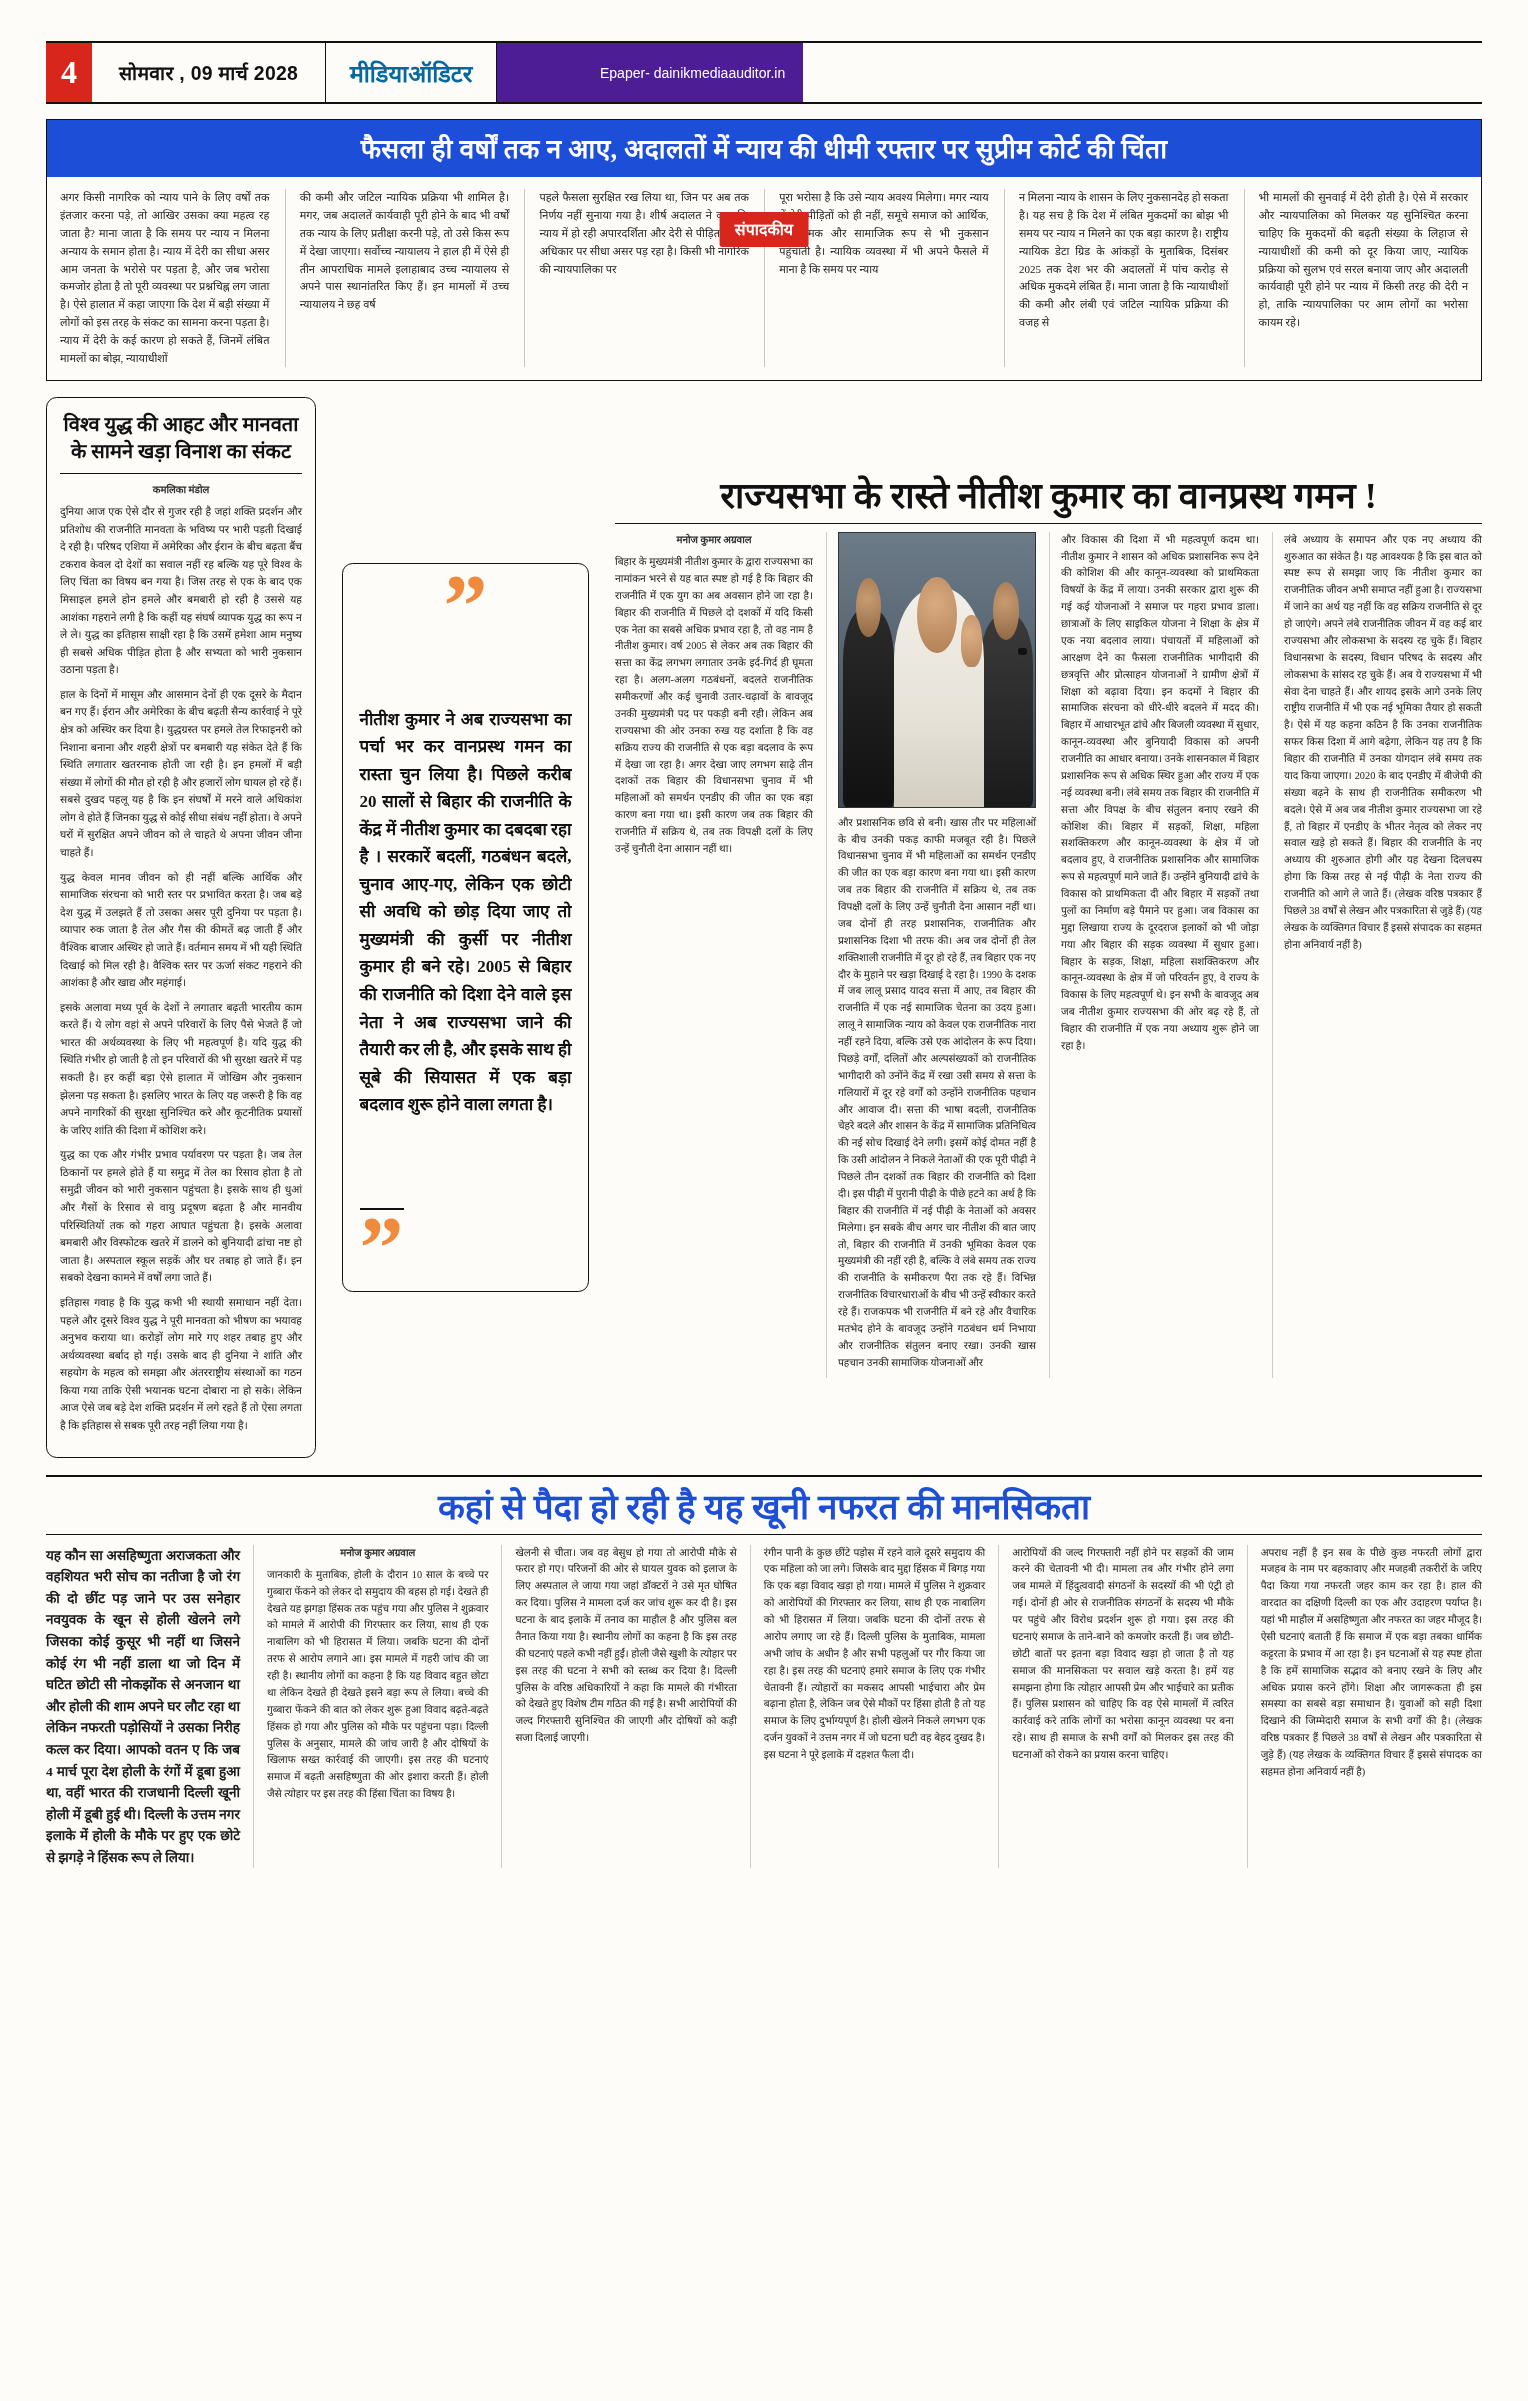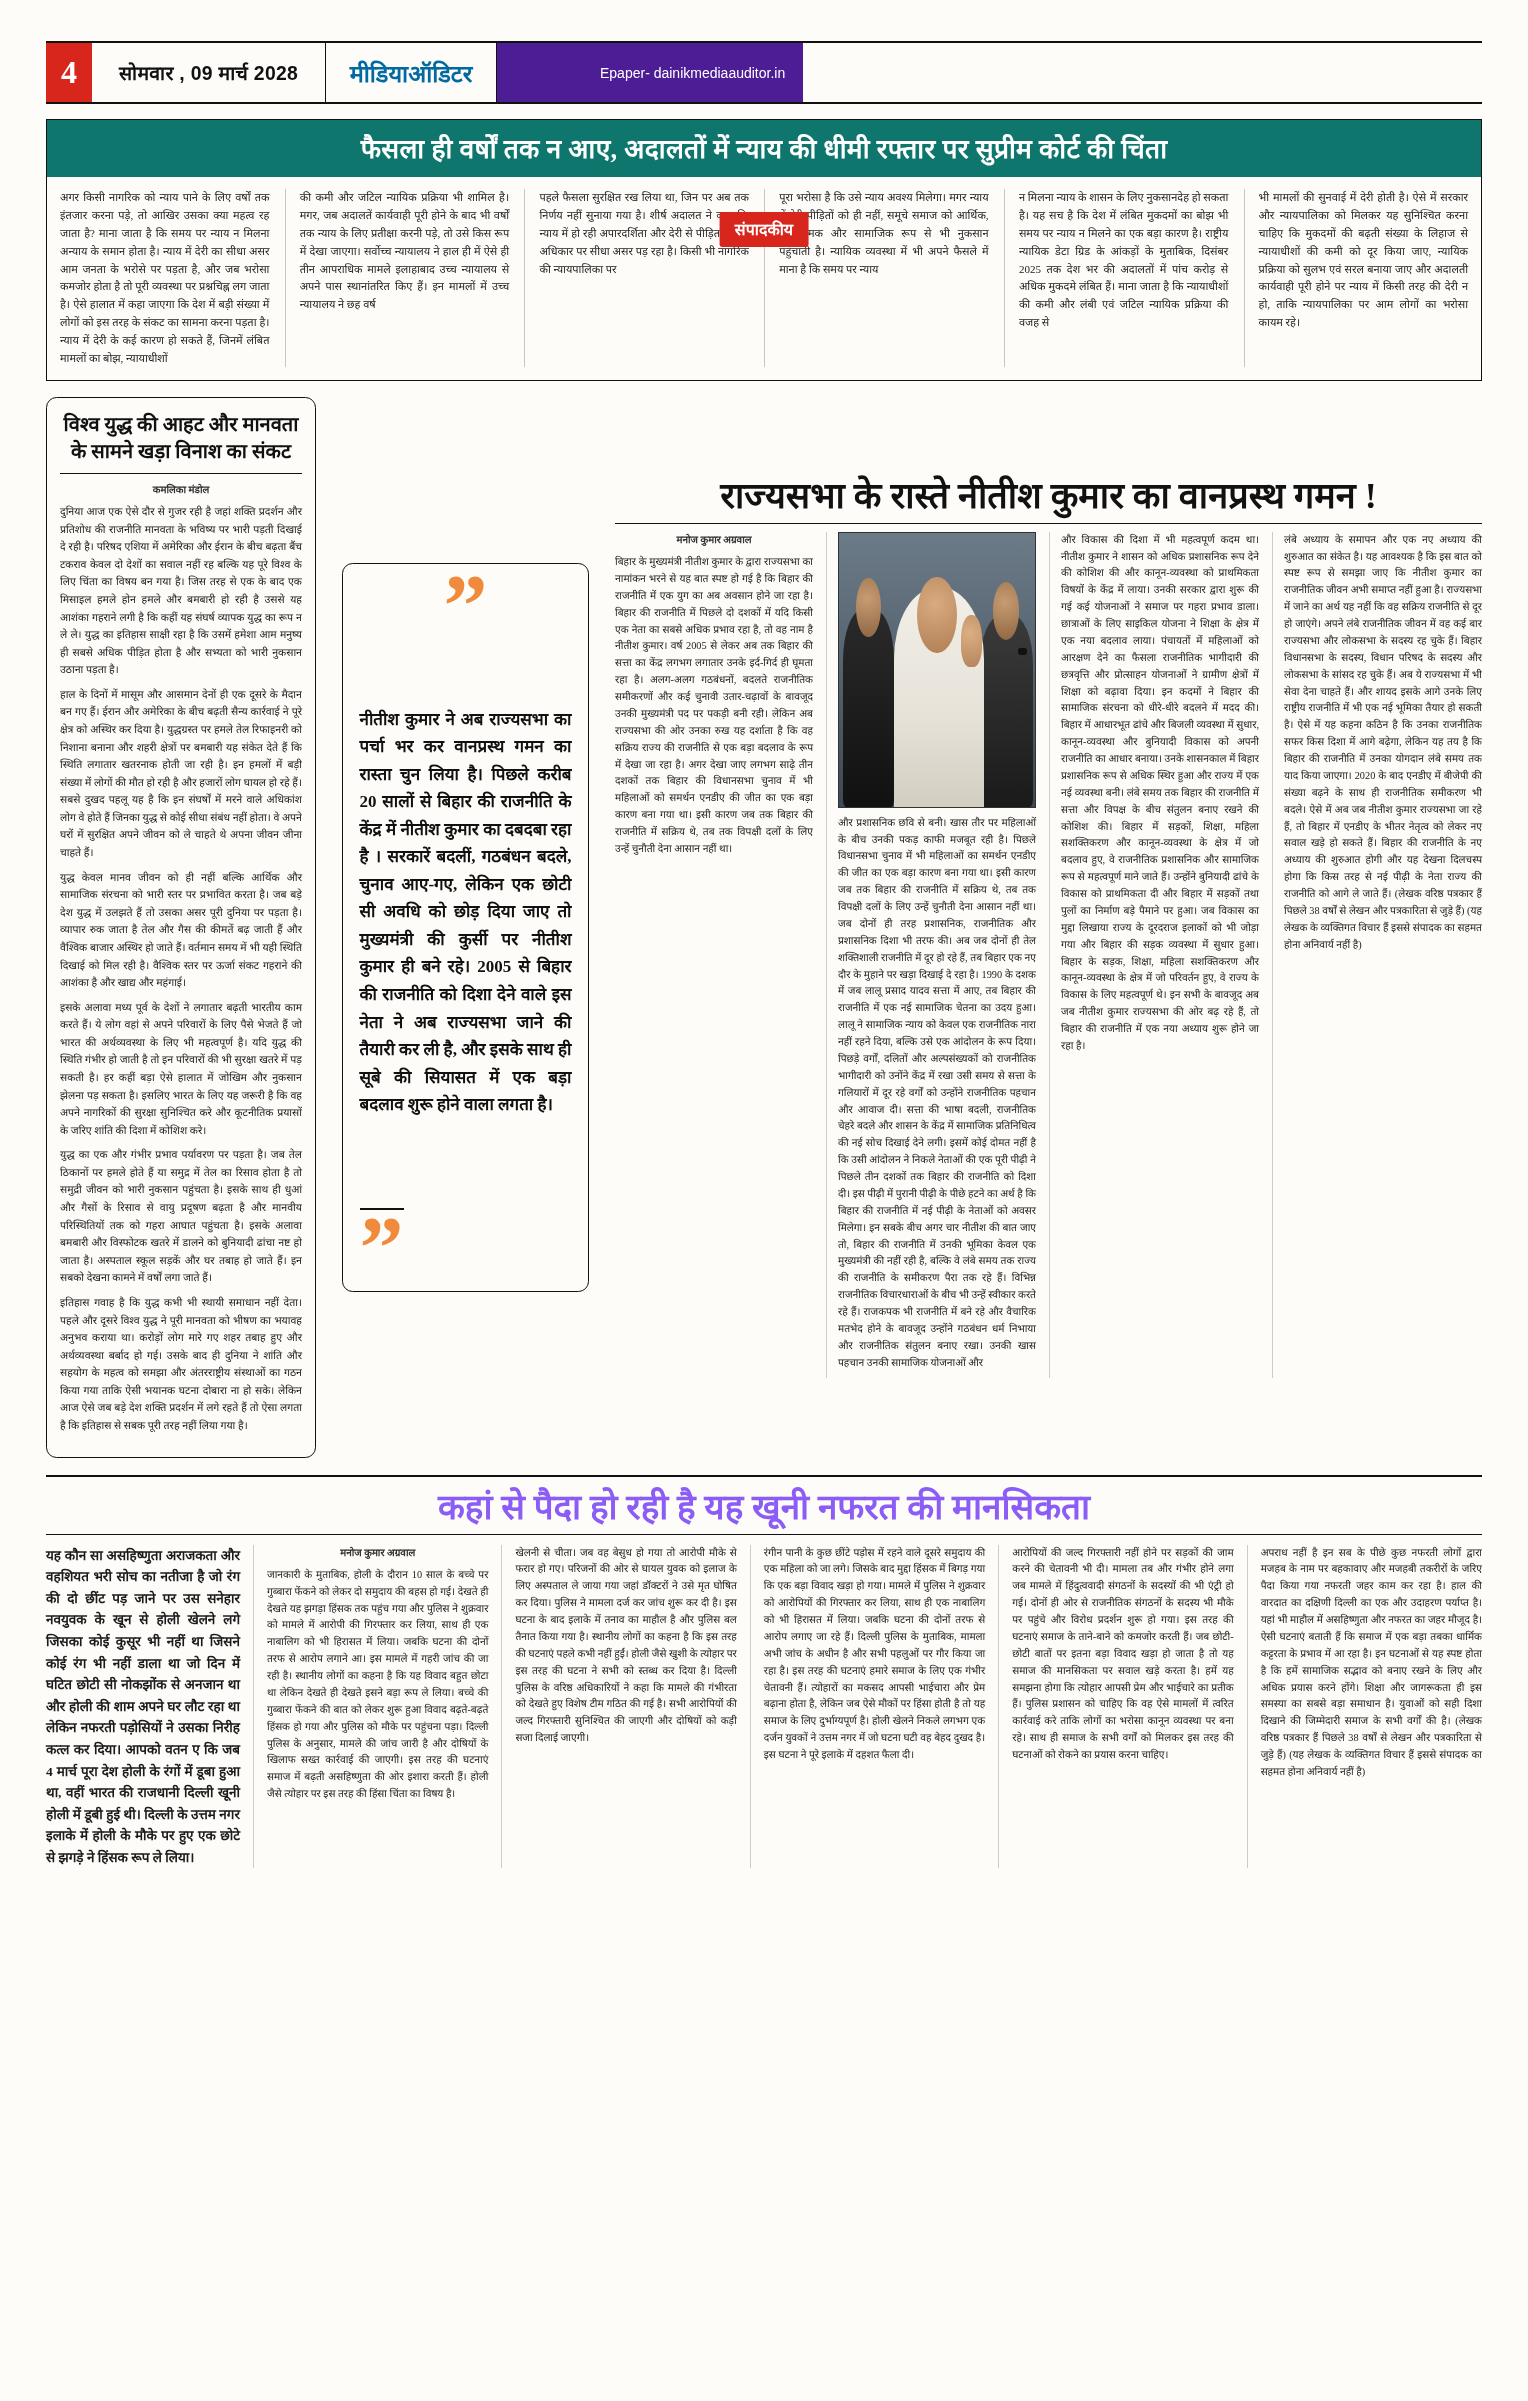--- a/index.html
+++ b/index.html
@@ -74,7 +74,7 @@
     padding: 0;
   }
   .lead-head {
-    background:#0f766e; color:#fff;
+    background:#1d4ed8; color:#fff;
     font-size: 26.4px; font-weight:700;
     text-align:center;
     padding: 9.4px 5.9px 11.8px 5.9px;

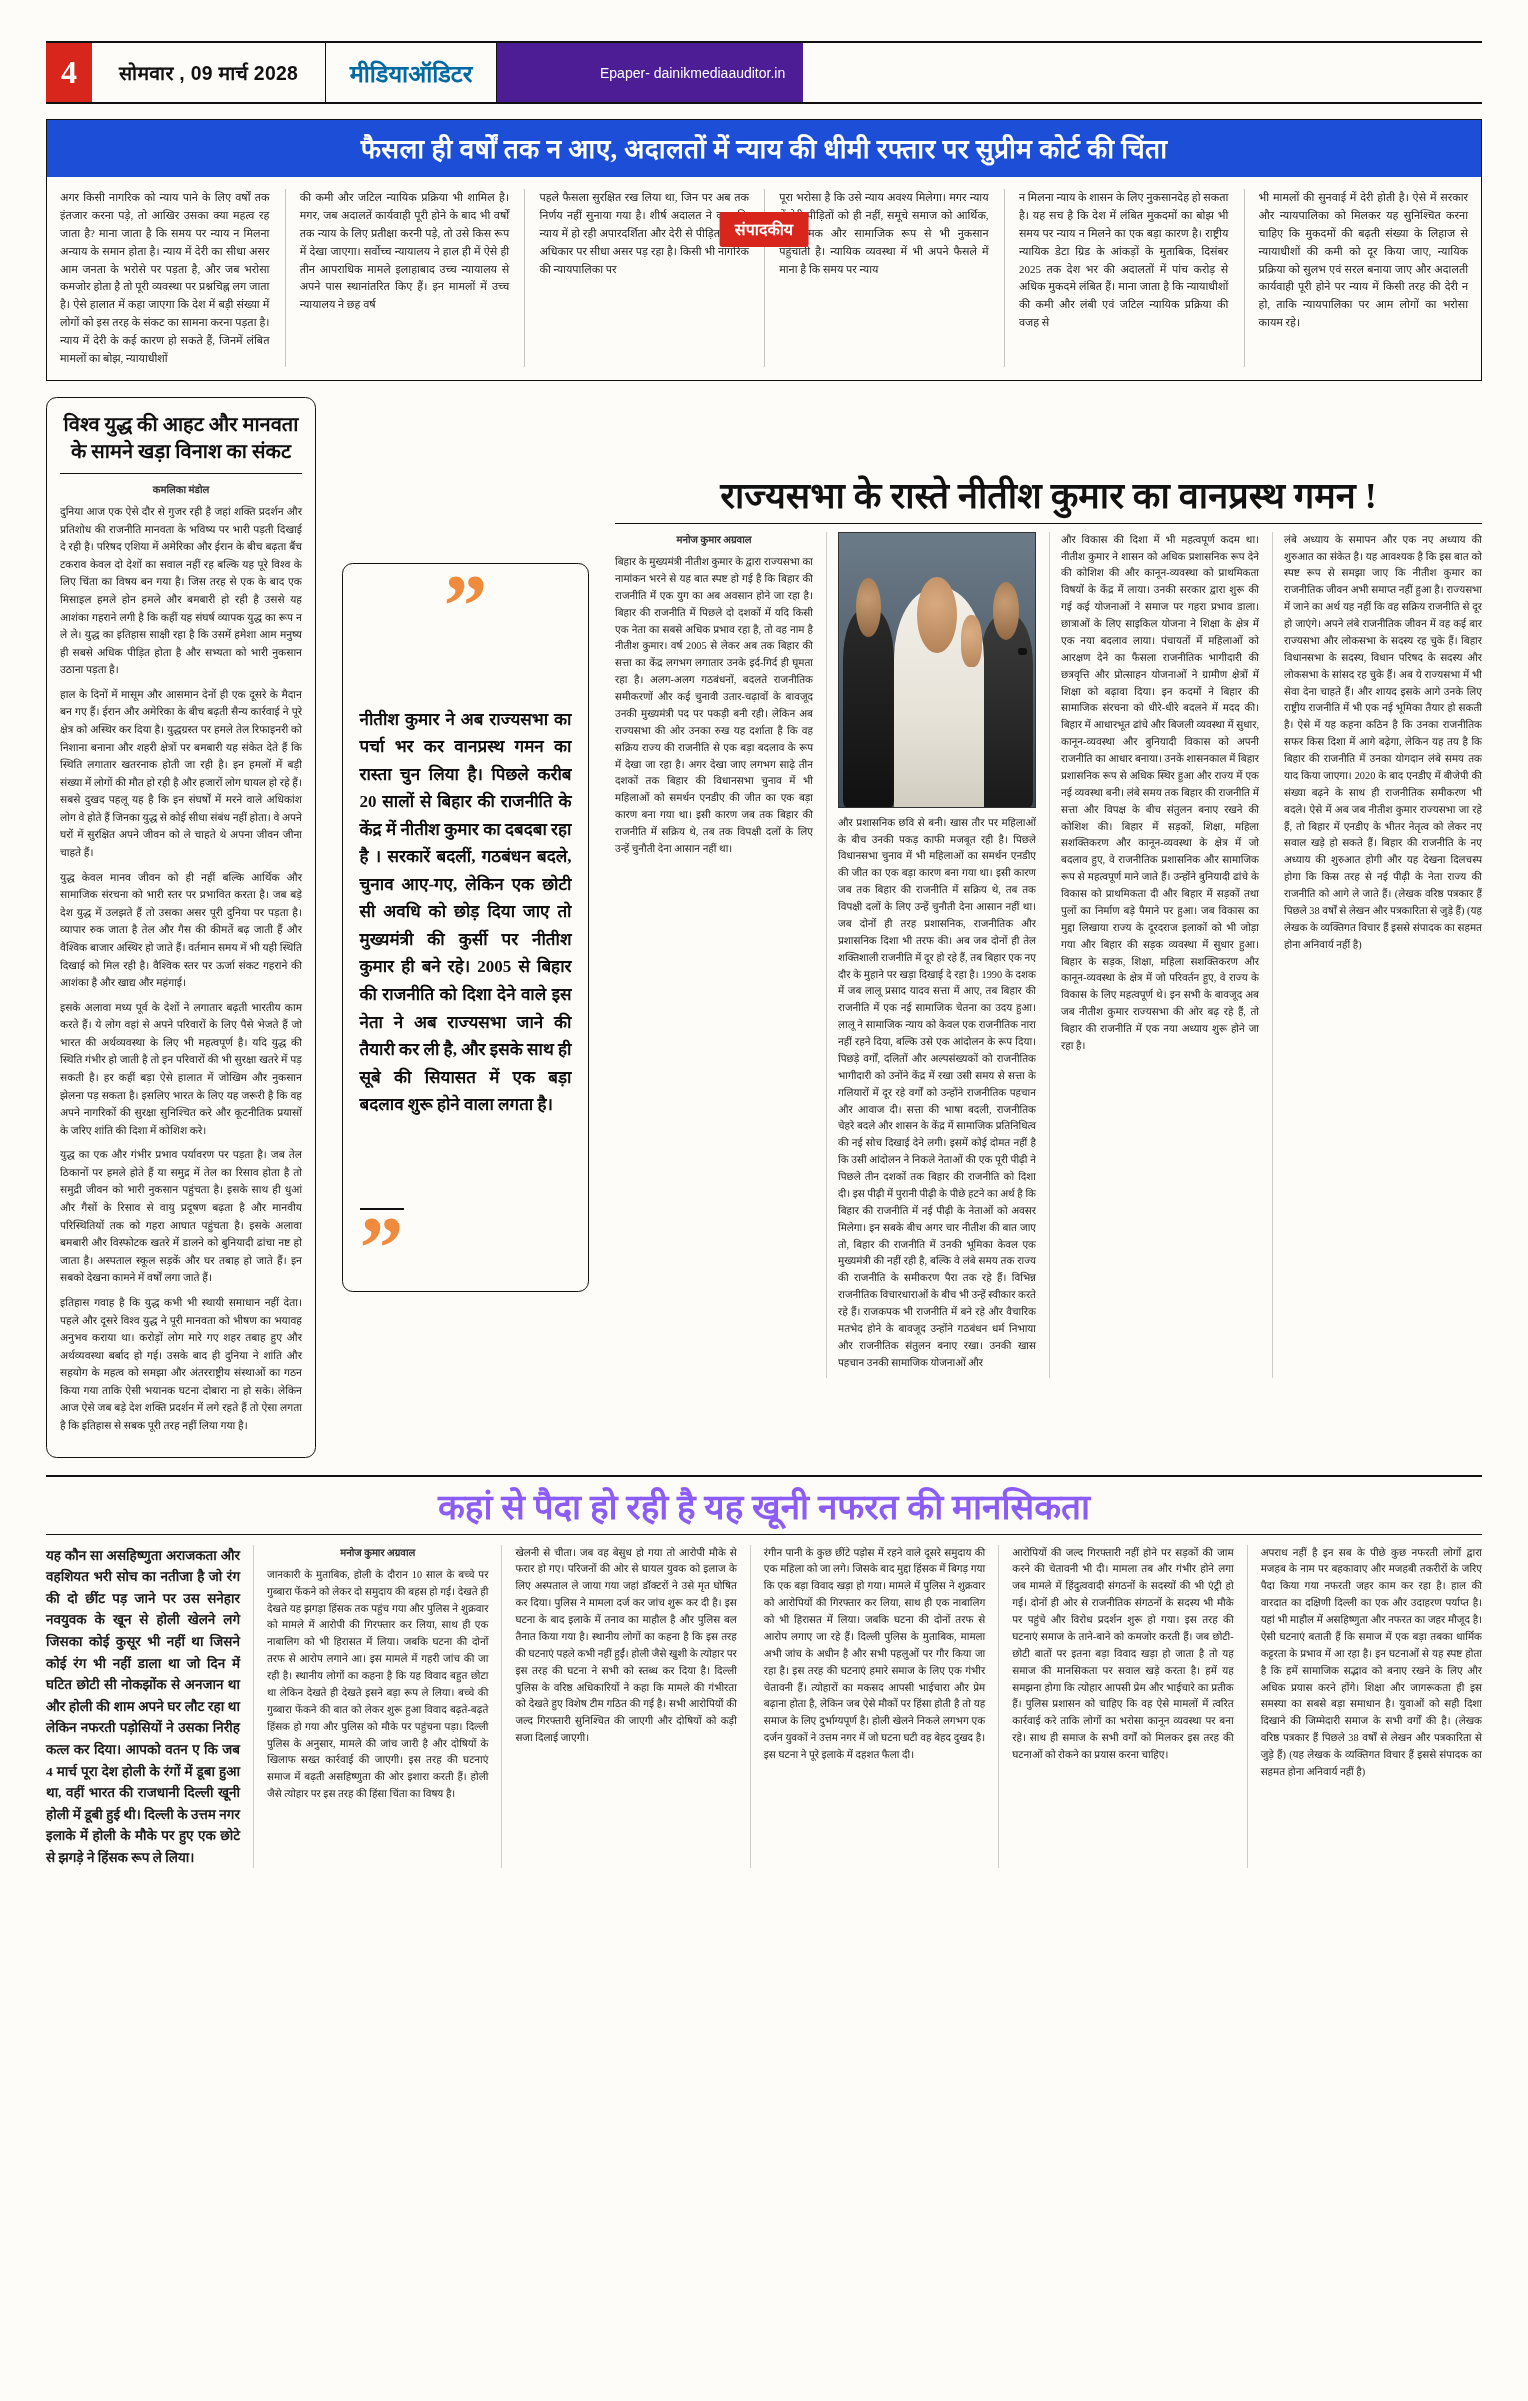--- a/index.html
+++ b/index.html
@@ -286,7 +286,7 @@
     font-weight: 700;
     text-align: center;
     font-family: "Liberation Serif", serif;
-    color: #8b5cf6;
+    color: #1d4ed8;
     line-height: 1.15;
     margin-bottom: 5.9px;
   }

